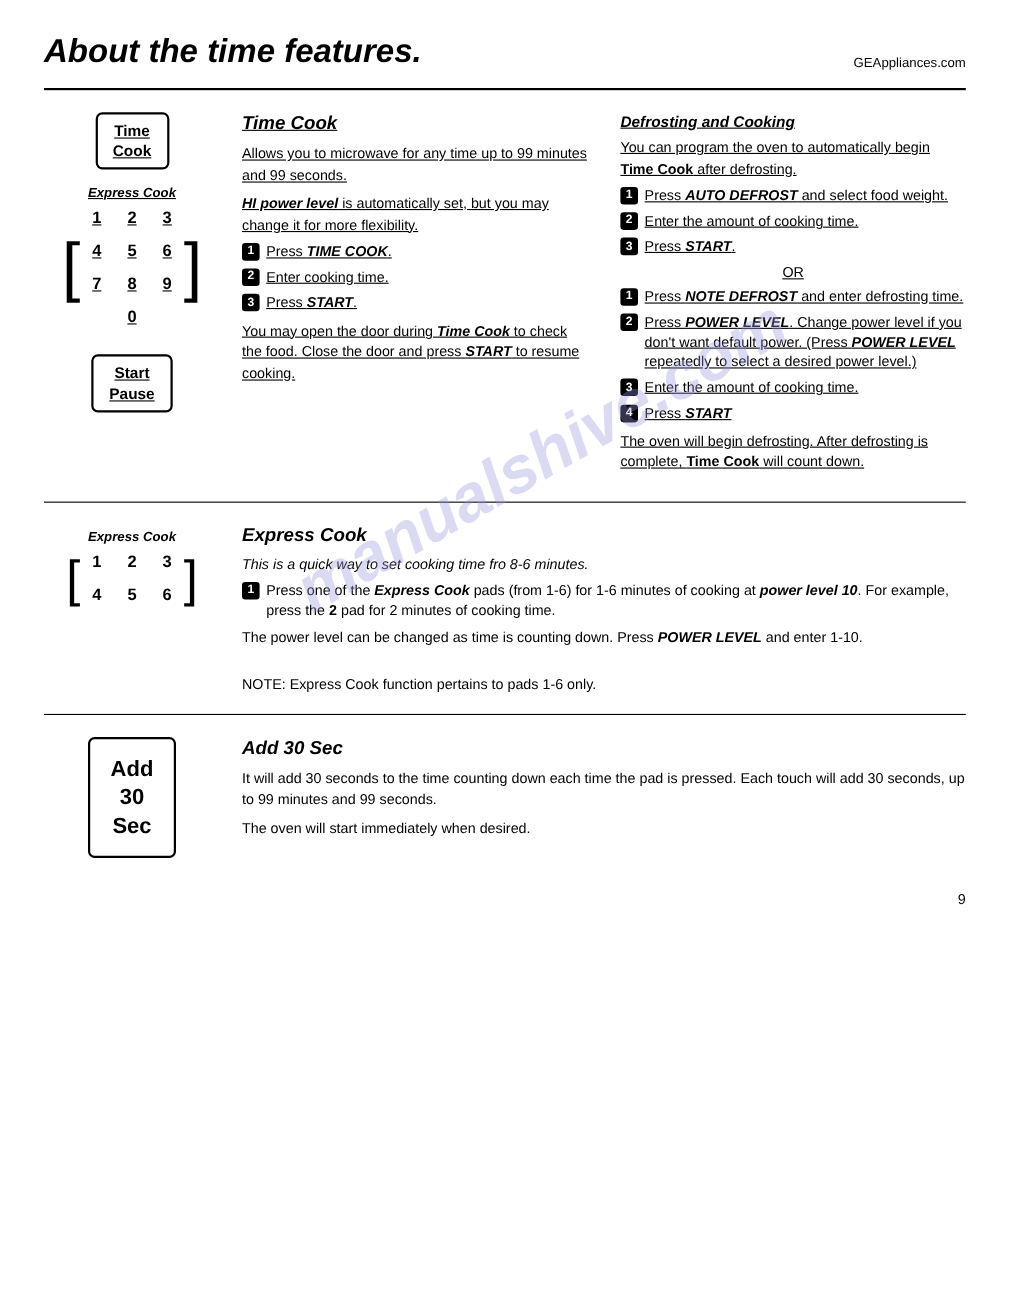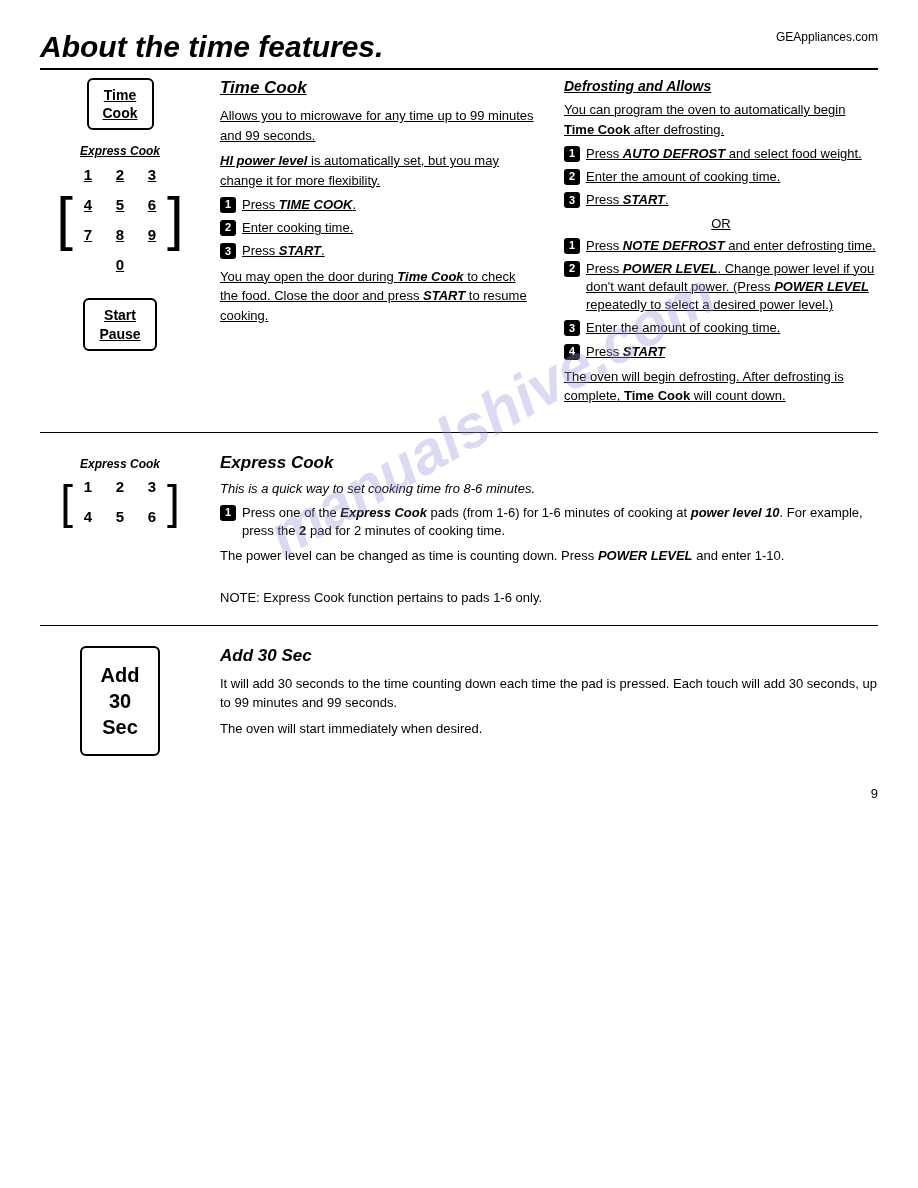--- a/index.html
+++ b/index.html
@@ -15,10 +15,10 @@
     .page-header {
       display: flex;
       justify-content: space-between;
-      align-items: flex-start;
+      align-items: flex-end;
       border-bottom: 2px solid #000;
-      padding-bottom: 4px;
-      margin-bottom: 8px;
+      padding-bottom: 16px;
+      margin-bottom: 20px;
     }
     .page-title {
       font-size: 30px;

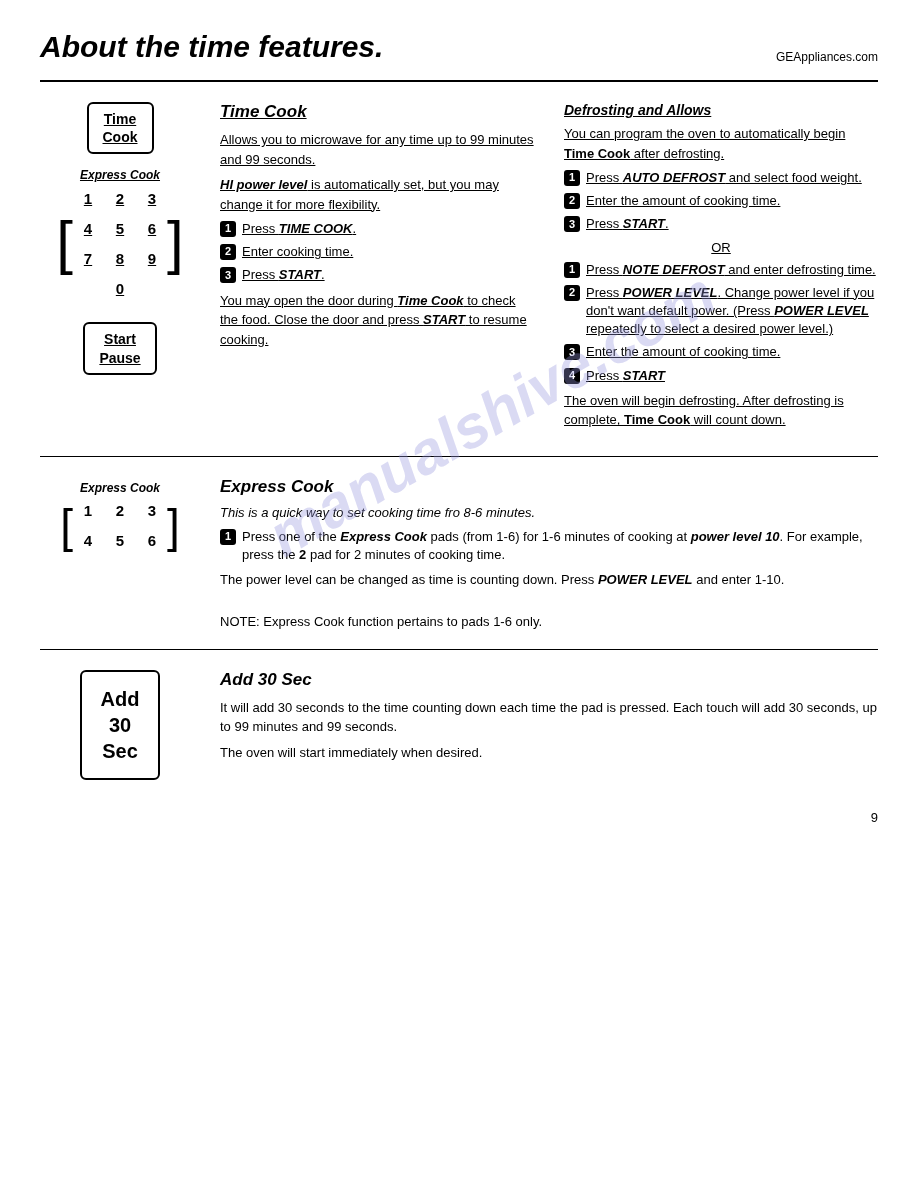--- a/index.html
+++ b/index.html
@@ -301,7 +301,7 @@
         </div>
 
         <div class="col-right">
-          <div class="defrost-heading">Defrosting and Allows</div>
+          <div class="defrost-heading">Defrosting and Cooking</div>
           <div class="section-text">
             You can program the oven to automatically begin <span class="bold">Time Cook</span> after defrosting.
           </div>

